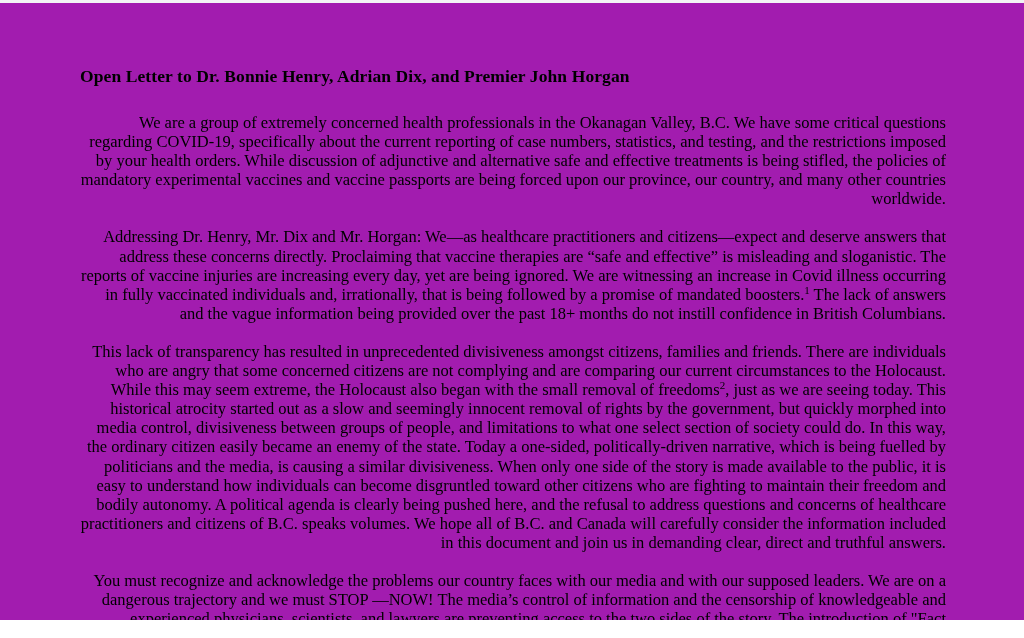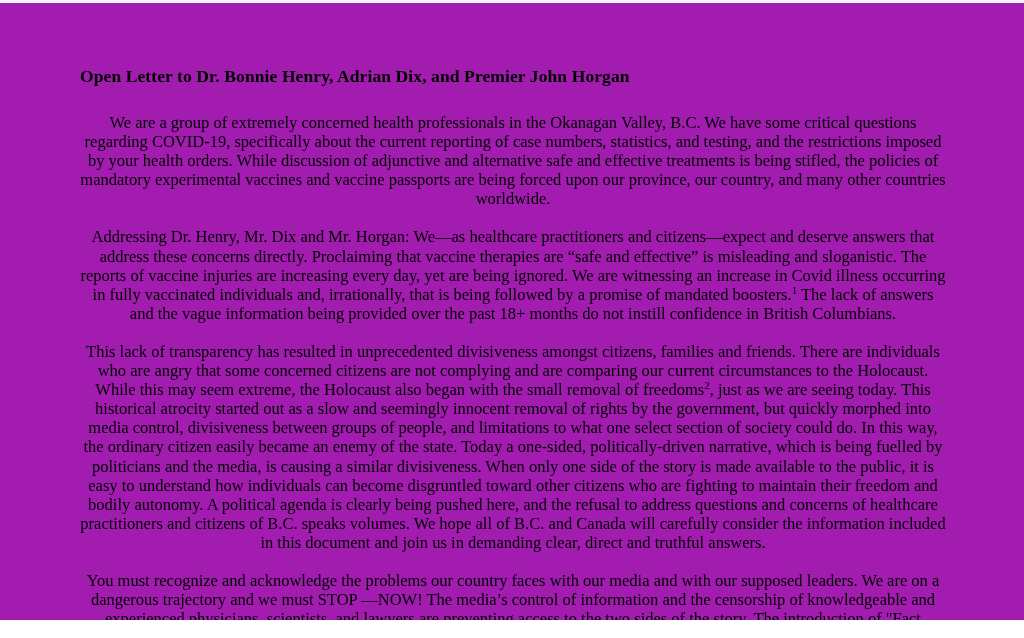--- a/index.html
+++ b/index.html
@@ -41,7 +41,7 @@
     font-size: 16.5px;
     line-height: 19.1px;
     margin: 0 0 19px 0;
-    text-align: center;
+    text-align: right;
   }
   .doc-paragraph sup {
     font-size: 11px;

